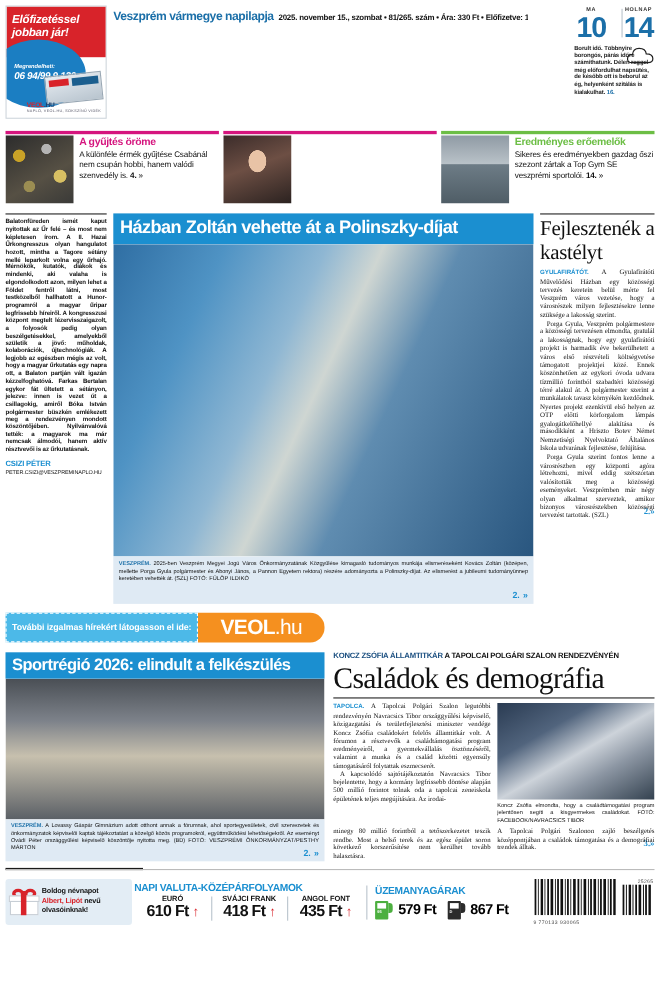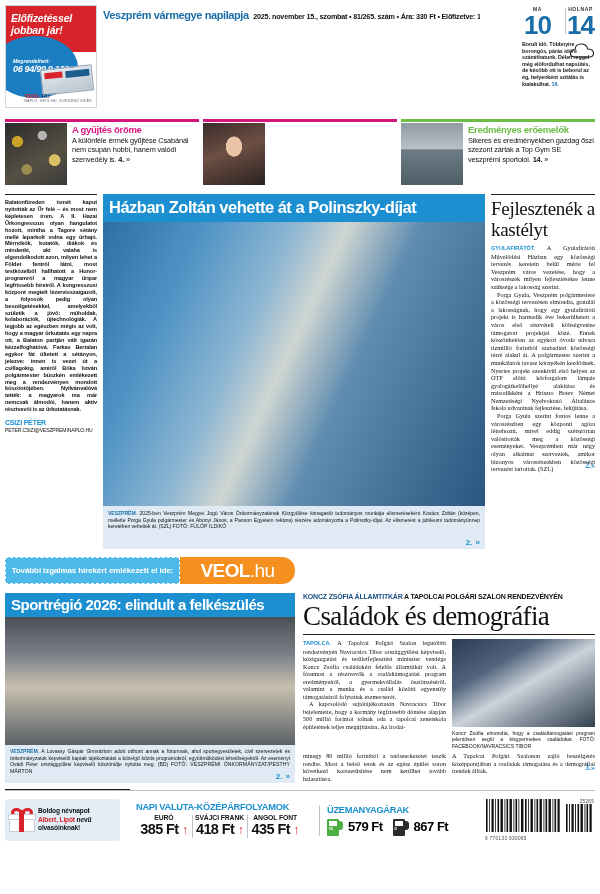--- a/index.html
+++ b/index.html
@@ -389,7 +389,7 @@
   </div>
 
   <div class="veol-ad">
-    <div class="veol-left">További izgalmas hírekért emlékezett el ide:</div>
+    <div class="veol-left">További izgalmas hírekért látogasson el ide:</div>
     <div class="veol-right">
         <span>VEOL</span>
         <span class="dot">.hu</span>

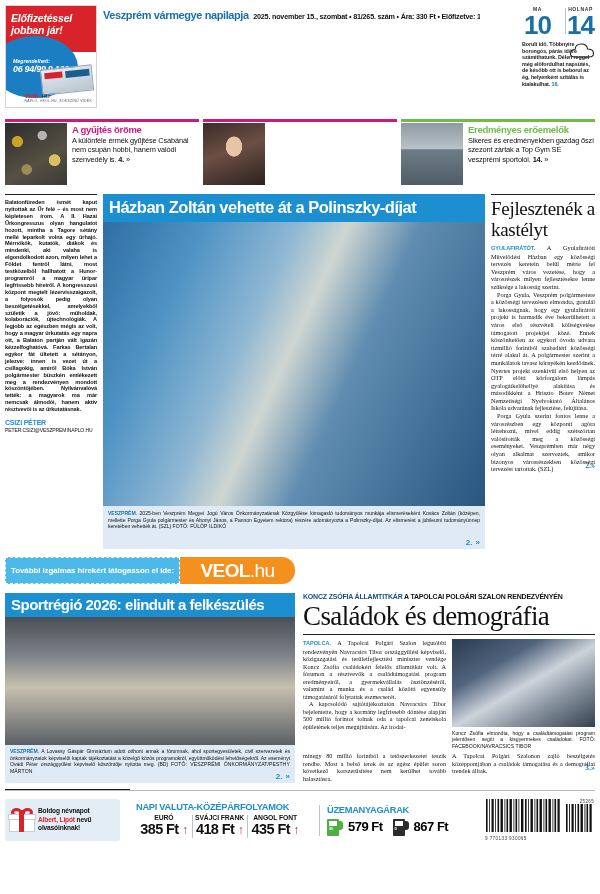--- a/index.html
+++ b/index.html
@@ -229,7 +229,7 @@
   
   .footer-rule { border-top:2.5px solid #1a1a1a; margin:6px 5px 0 5px; width:125px; }
   .footer-line { border-top:1px solid #bbb; margin:-1px 5px 0 5px; }
-  .footer { display:flex; margin:5px 5px 0 5px; align-items:center; height:48px; gap:16px;}
+  .footer { display:flex; margin:5px 5px 0 5px; align-items:center; height:48px; gap:2px;}
 
   .nameday {
     width:115px; flex:0 0 115px; height:42px; background:#e3edf5;

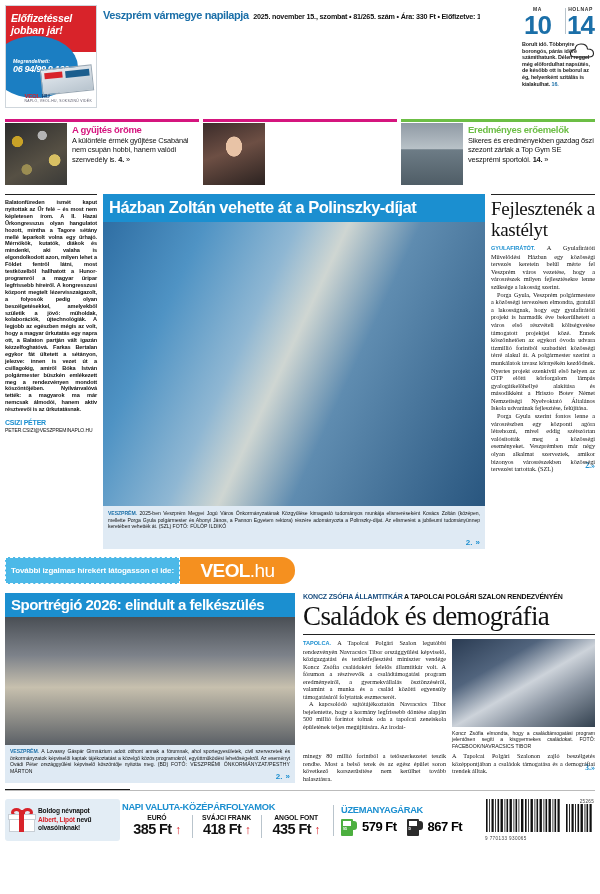--- a/index.html
+++ b/index.html
@@ -482,7 +482,7 @@
       <div class="fx-row">
         <div class="fx-cell">
           <div class="fx-name">EURÓ</div>
-          <div class="fx-val"><span>385 Ft</span> <span class="up">↑</span></div>
+          <div class="fx-val"><span>610 Ft</span> <span class="up">↑</span></div>
         </div>
         <div class="fx-cell">
           <div class="fx-name">SVÁJCI FRANK</div>

